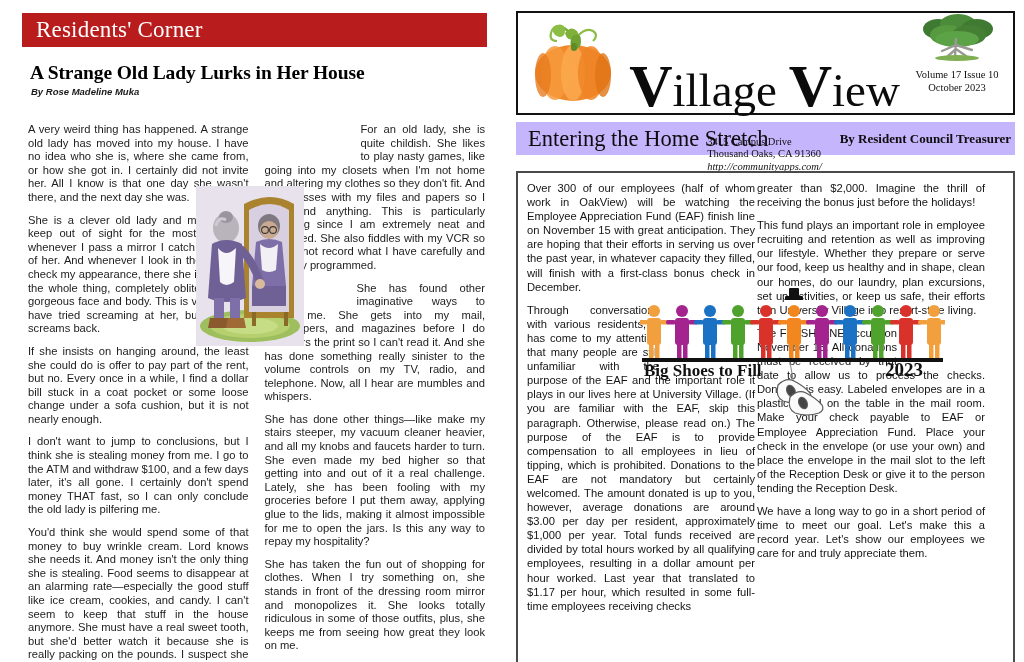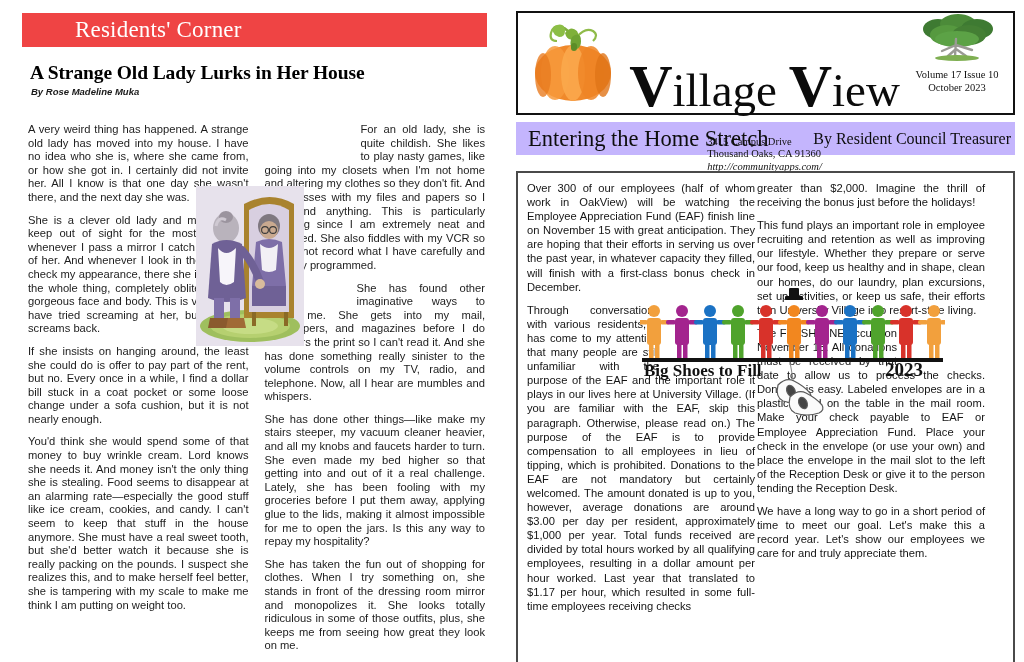--- a/index.html
+++ b/index.html
@@ -18,10 +18,10 @@
     box-sizing:border-box;
   }
   .banner{
-    background:#ef4444;
+    background:#b91c1c;
     height:34px;
     margin:13px 18px 0 22px;
-    display:flex;align-items:center;padding-left:39px;
+    display:flex;align-items:center;
   }
   .banner-title{
     font-family:"Liberation Serif", serif;

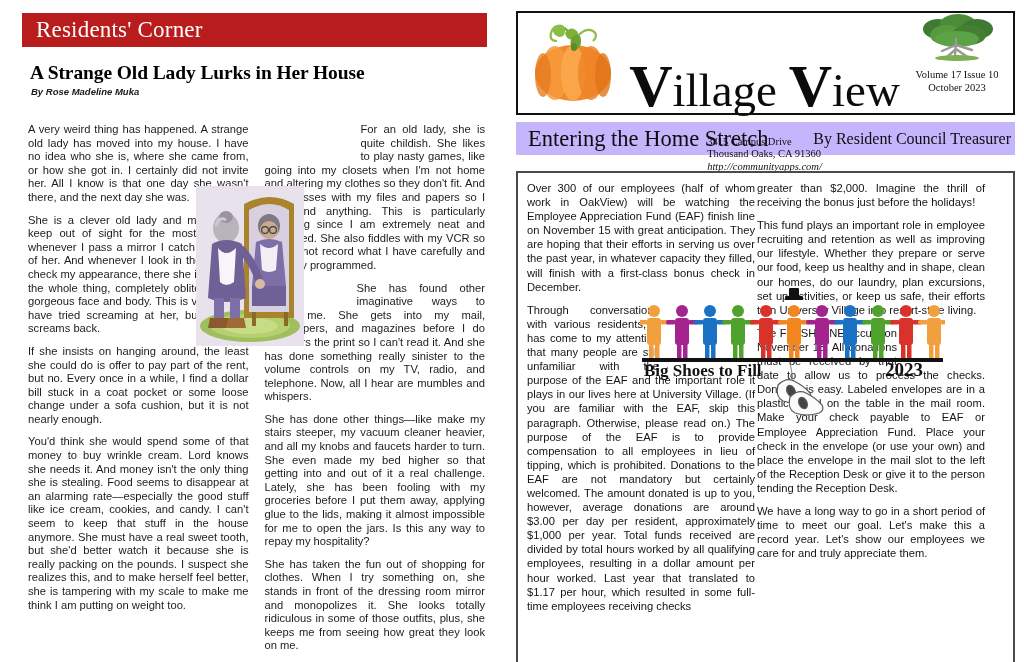--- a/index.html
+++ b/index.html
@@ -123,7 +123,7 @@
   }
   .rbanner-by{
     font-family:"Liberation Serif", serif;
-    font-weight:normal;font-size:16px;color:#0d0d0d;
+    font-weight:bold;font-size:13px;color:#0d0d0d;
   }
   .rbody{
     border:2px solid #4a4a4a;

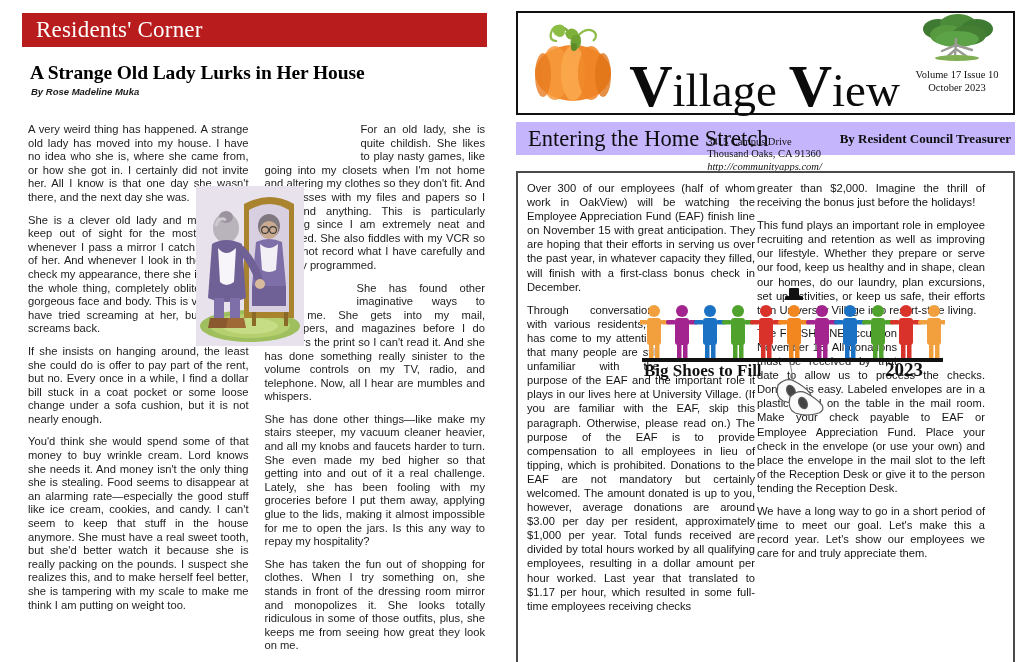--- a/index.html
+++ b/index.html
@@ -231,6 +231,7 @@
         <p>A very weird thing has happened. A strange old lady has moved into my house. I have no idea who she is, where she came from, or how she got in. I certainly did not invite her. All I know is that one day she wasn't there, and the next day she was.</p>
         <p>She is a clever old lady and manages to keep out of sight for the most part, but whenever I pass a mirror I catch a glimpse of her. And whenever I look in the mirror to check my appearance, there she is, hogging the whole thing, completely obliterating my gorgeous face and body. This is very rude, I have tried screaming at her, but she just screams back.</p>
         <p>If she insists on hanging around, the least she could do is offer to pay part of the rent, but no. Every once in a while, I find a dollar bill stuck in a coat pocket or some loose change  under a sofa cushion, but it is not nearly enough.</p>
+        <p>I don't want to jump to conclusions, but I think she is stealing money from me. I go to the ATM and withdraw $100, and a few days later, it's all gone. I certainly don't spend money THAT fast, so I can only conclude the old lady is pilfering me.</p>
         <p>You'd think she would spend some of that money to buy wrinkle cream. Lord knows she needs it. And money isn't the only thing she is stealing. Food seems to disappear at an alarming rate—especially the good stuff like ice cream, cookies, and candy. I can't seem to keep that stuff in the house anymore. She must have a real sweet tooth, but she'd better watch it because she is really packing on the pounds. I suspect she realizes this, and to make herself feel better, she is tampering with my scale to make me think I am putting on weight too.</p>
       </div>
 

